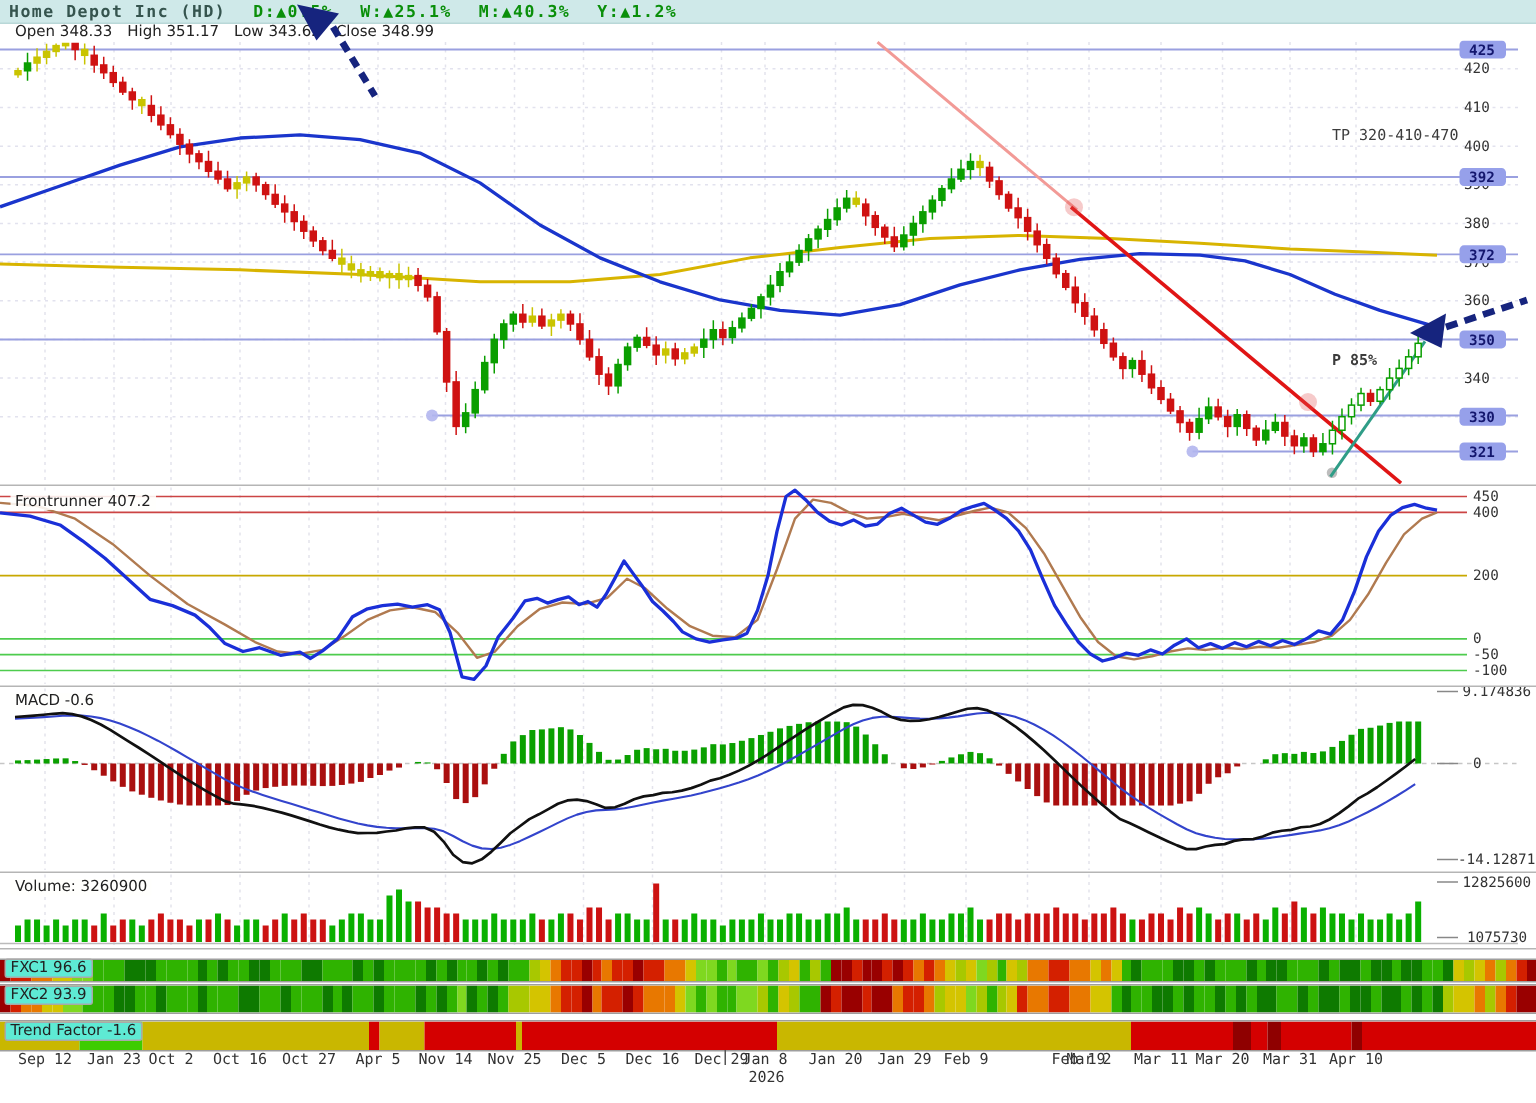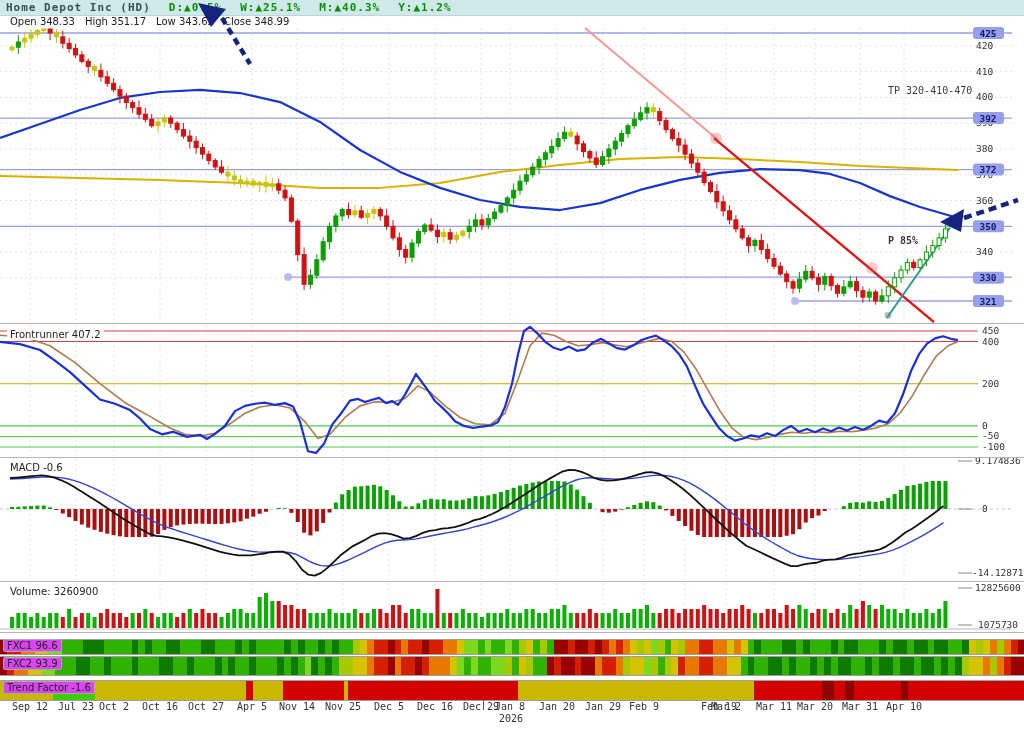--- a/index.html
+++ b/index.html
@@ -16,7 +16,7 @@
   .sep{position:absolute;left:0;width:1024px;height:1px;background:#b5b5b5;}
   .chip{position:absolute;font-size:10px;color:#222;background:rgba(255,255,253,.88);
         padding:0 3px;white-space:nowrap;z-index:4;}
-  .boxchip{border:1px solid #a9a9a9;background:#d946ef;border-radius:2px;font-size:10px;}
+  .boxchip{border:1px solid #a9a9a9;background:#5eead4;border-radius:2px;font-size:10px;}
   .anno{position:absolute;font-family:"DejaVu Sans Mono",monospace;font-size:10px;color:#3c3c3c;
         white-space:nowrap;z-index:4;margin-top:24px;}
   .strip{position:absolute;left:0;width:1024px;display:flex;overflow:hidden;

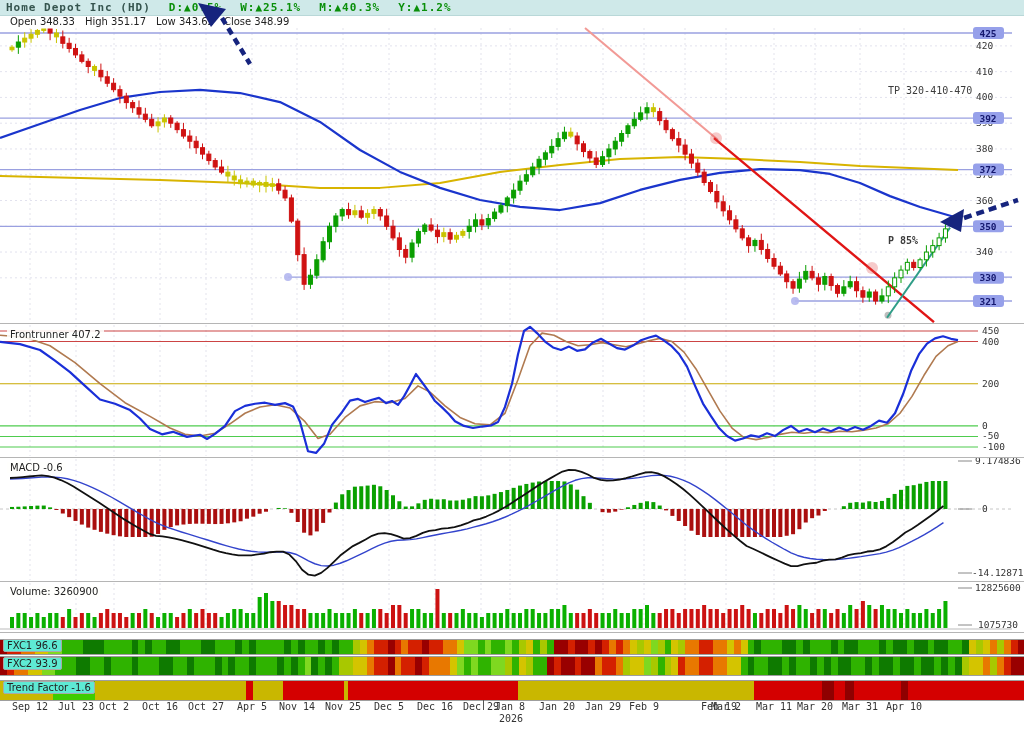--- a/index.html
+++ b/index.html
@@ -1132,7 +1132,7 @@
     <div id="yeartick" style="left: 483px;"></div>
     <div id="yearlab" style="left: 511px;">2026</div>
   <div class="xl" style="left: 30px;">Sep 12</div>
-      <div class="xl" style="left: 76px;">Jul 23</div>
+      <div class="xl" style="left: 76px;">Jan 23</div>
       <div class="xl" style="left: 114px;">Oct 2</div>
       <div class="xl" style="left: 160px;">Oct 16</div>
       <div class="xl" style="left: 206px;">Oct 27</div>

